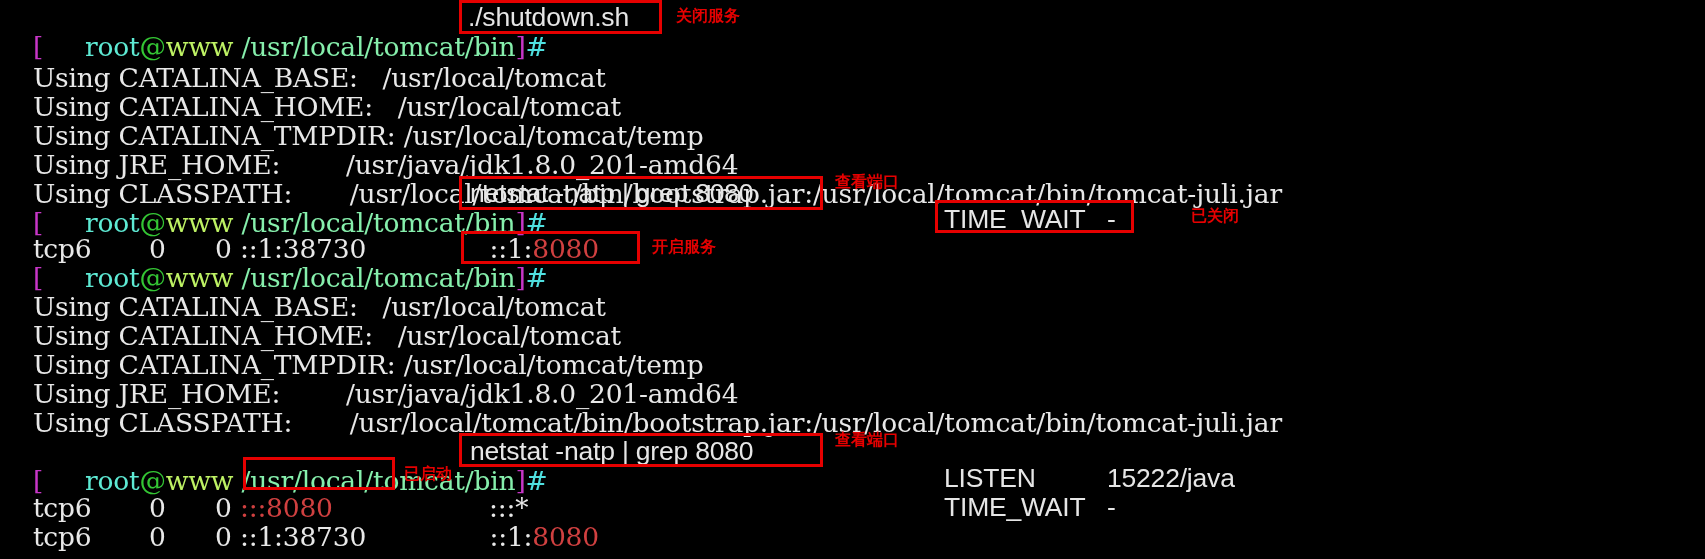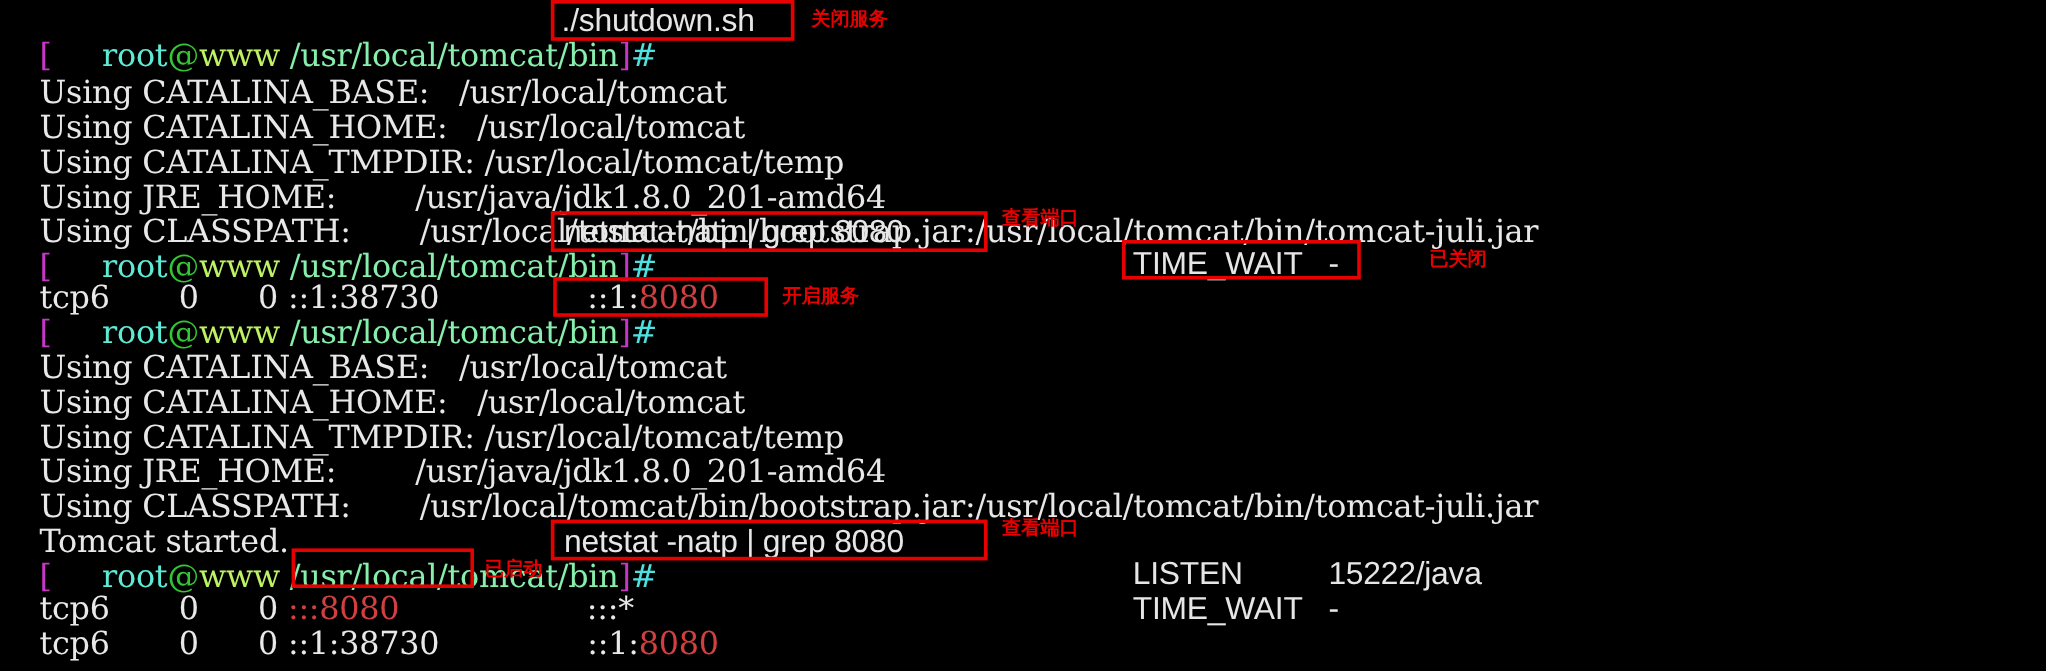--- a/index.html
+++ b/index.html
@@ -141,9 +141,6 @@
     <span class="seg">Using CLASSPATH:       </span><span class="seg">/usr/local/tomcat/bin/bootstrap.jar:/usr/local/tomcat/bin/tomcat-juli.jar</span>
   </div>
 
-  <div class="line" style="top:407px;">
-    <span class="seg">Tomcat started.</span>
-  </div>
 
   <div class="line" style="top:436px;">
     <span class="seg c-magenta">[</span><span class="seg c-cyan">root</span><span class="seg c-green">@</span><span class="seg c-lblue">www</span><span class="seg"> </span><span class="seg c-salmon">/usr/local/tomcat/bin</span><span class="seg c-magenta">]</span><span class="seg c-prompthash">#</span>

